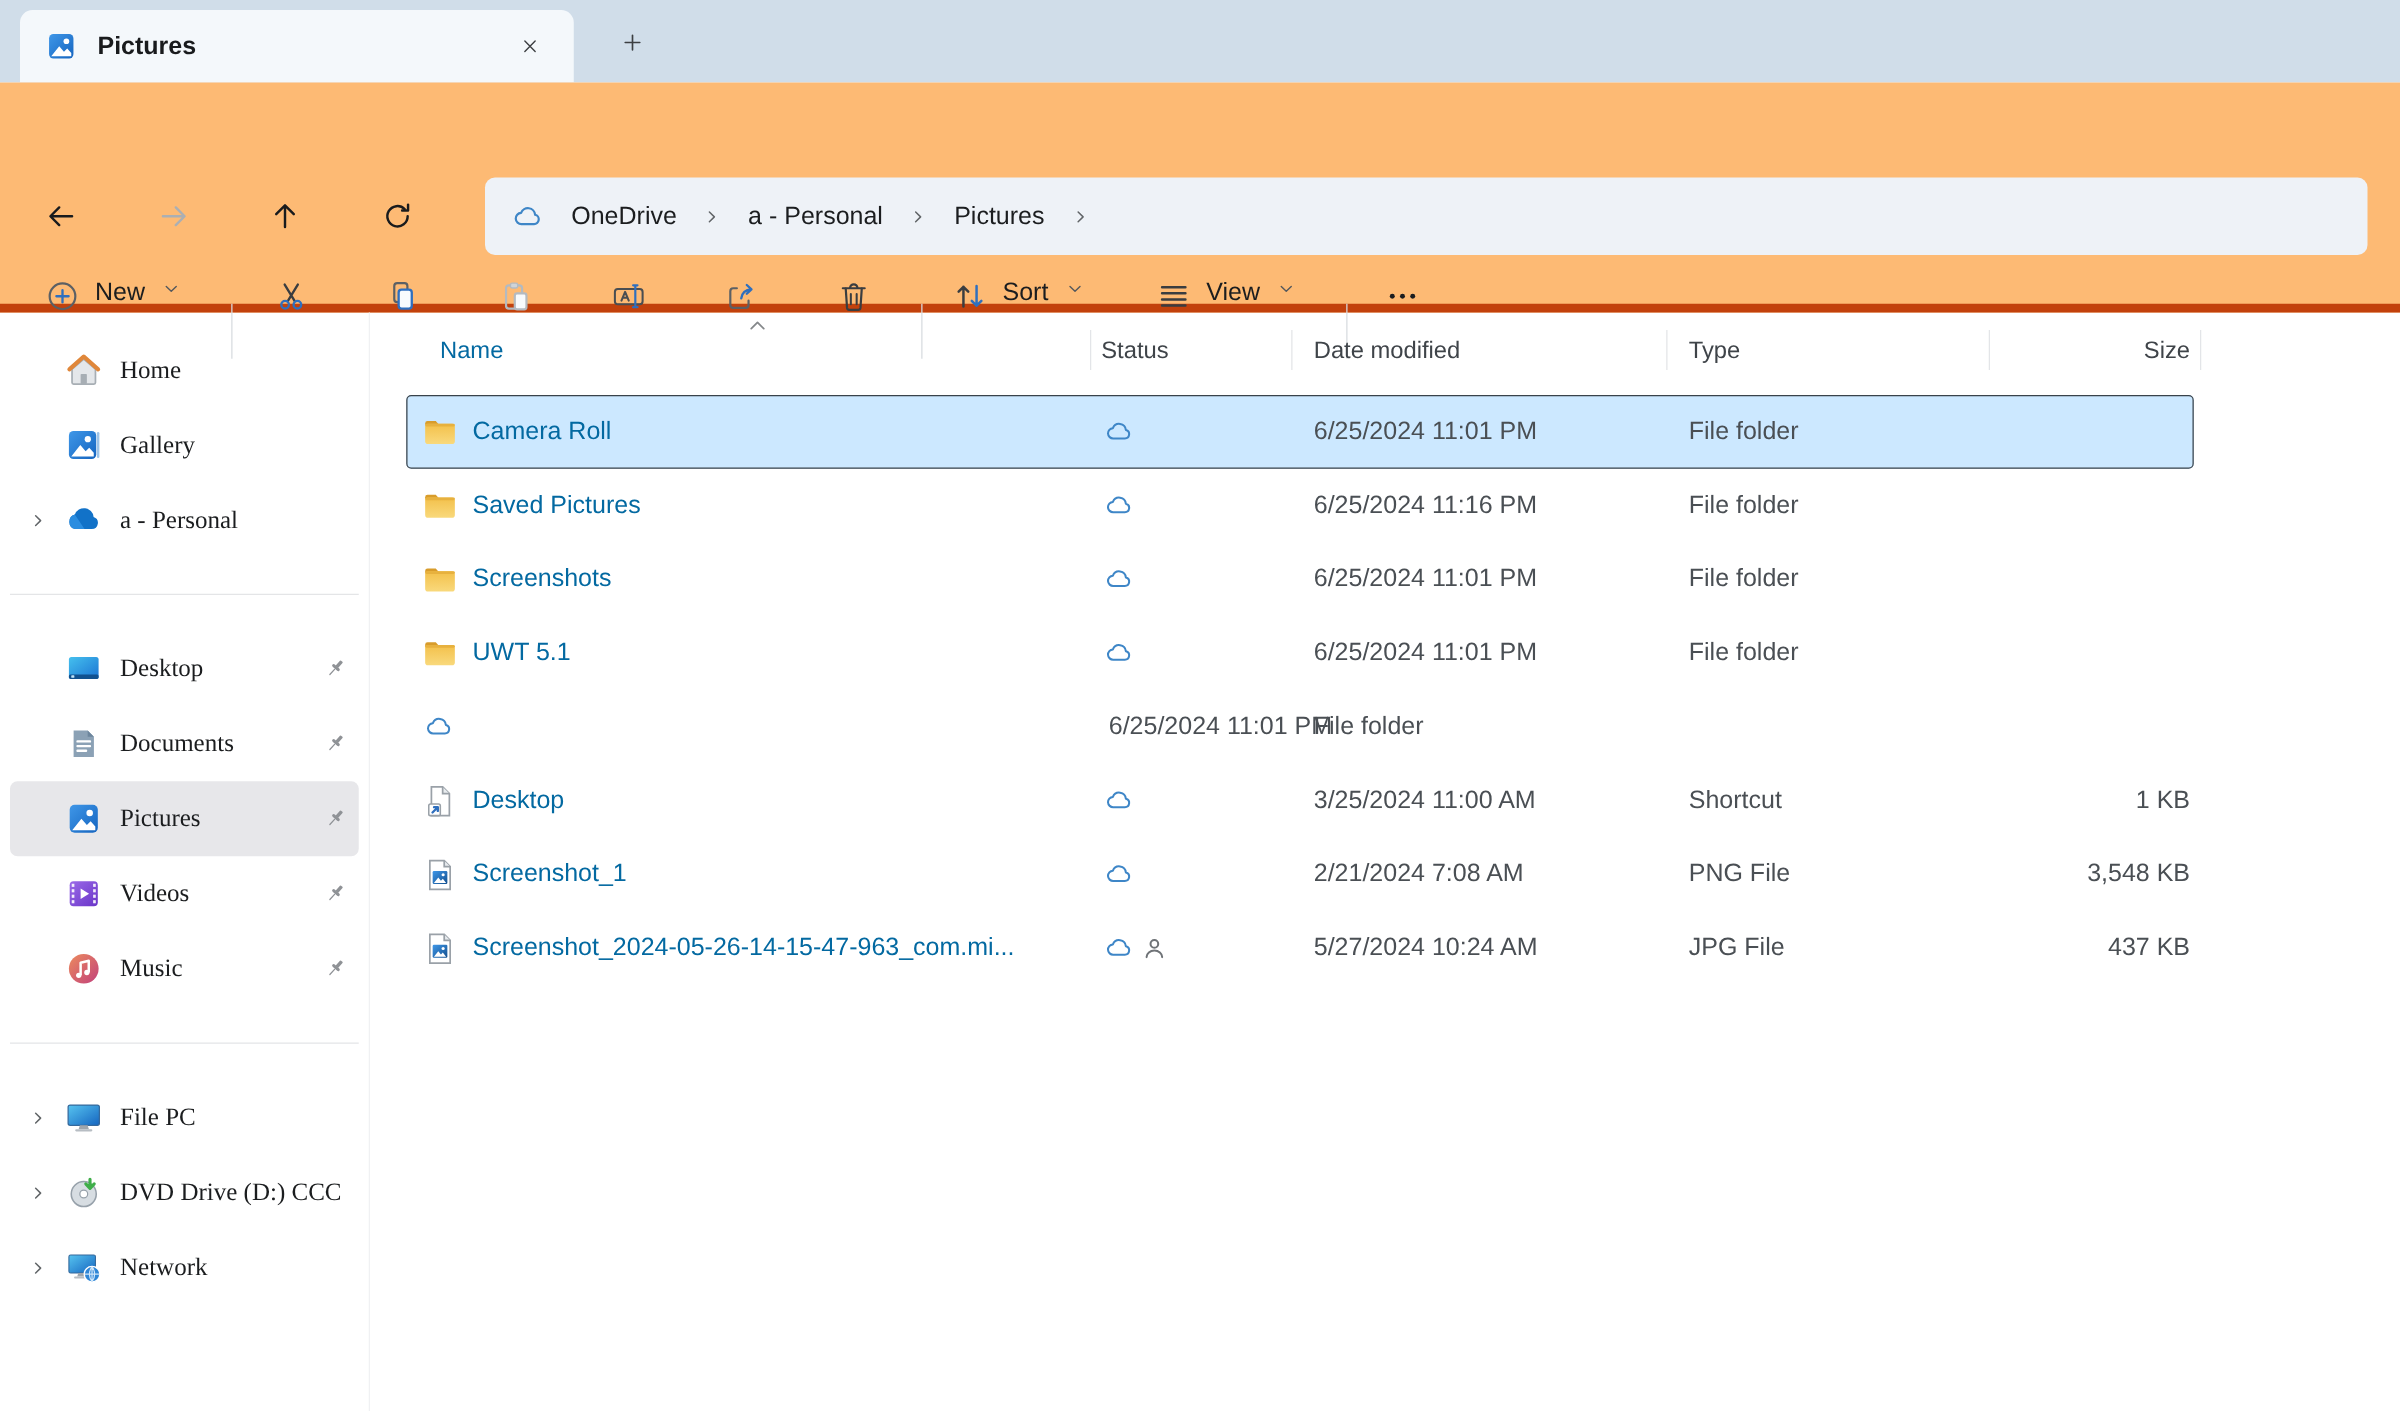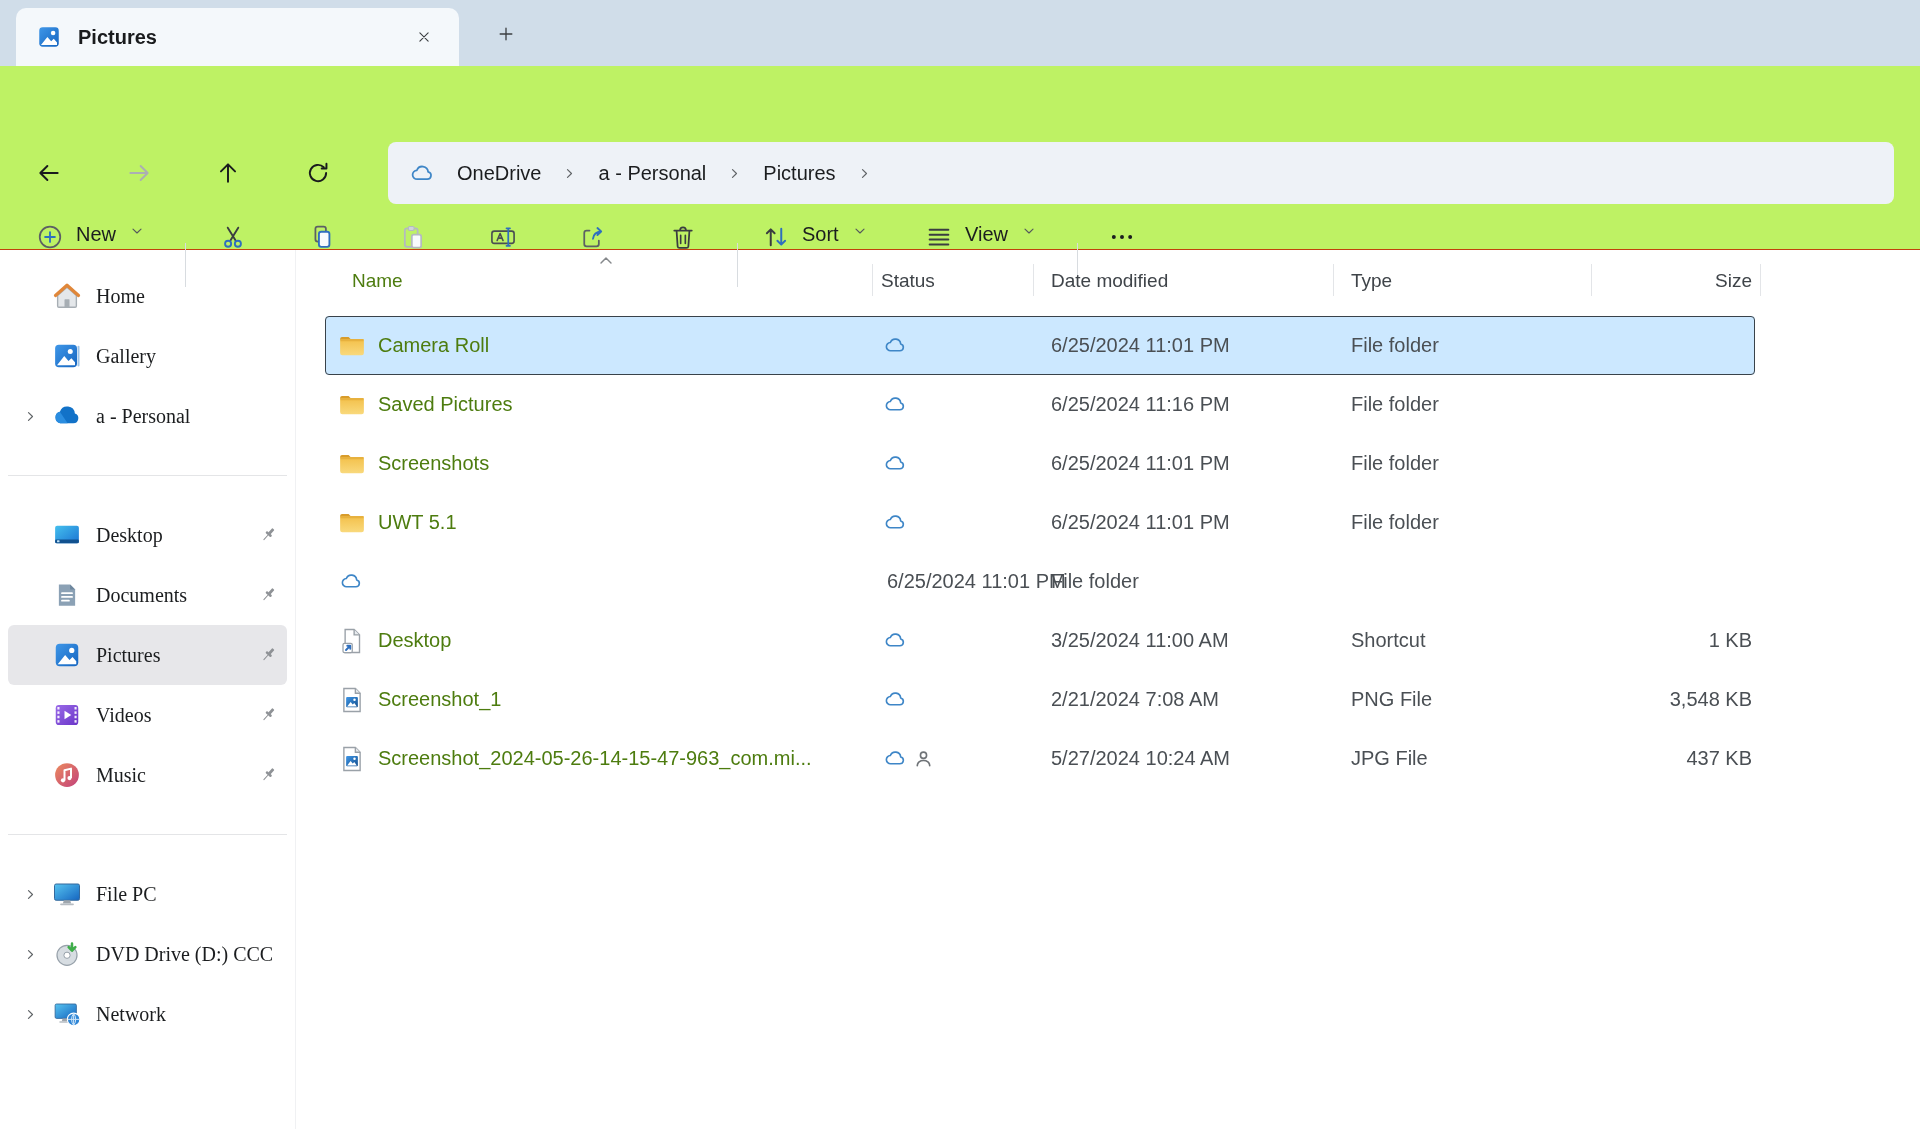--- a/index.html
+++ b/index.html
@@ -20,8 +20,8 @@
   .newtab svg{width:20px;height:20px;}
 
   
-  .band{position:absolute;left:0;top:66px;right:0;height:184px;background:#bef264;
-        border-bottom:1px solid #c2410c;box-sizing:border-box;}
+  .band{position:absolute;left:0;top:66px;right:0;height:184px;background:#fdba74;
+        border-bottom:7px solid #c2410c;box-sizing:border-box;}
   .navbtn{position:absolute;top:87px;width:40px;height:40px;border-radius:6px;
           display:flex;align-items:center;justify-content:center;}
   .navbtn svg{width:26px;height:26px;}

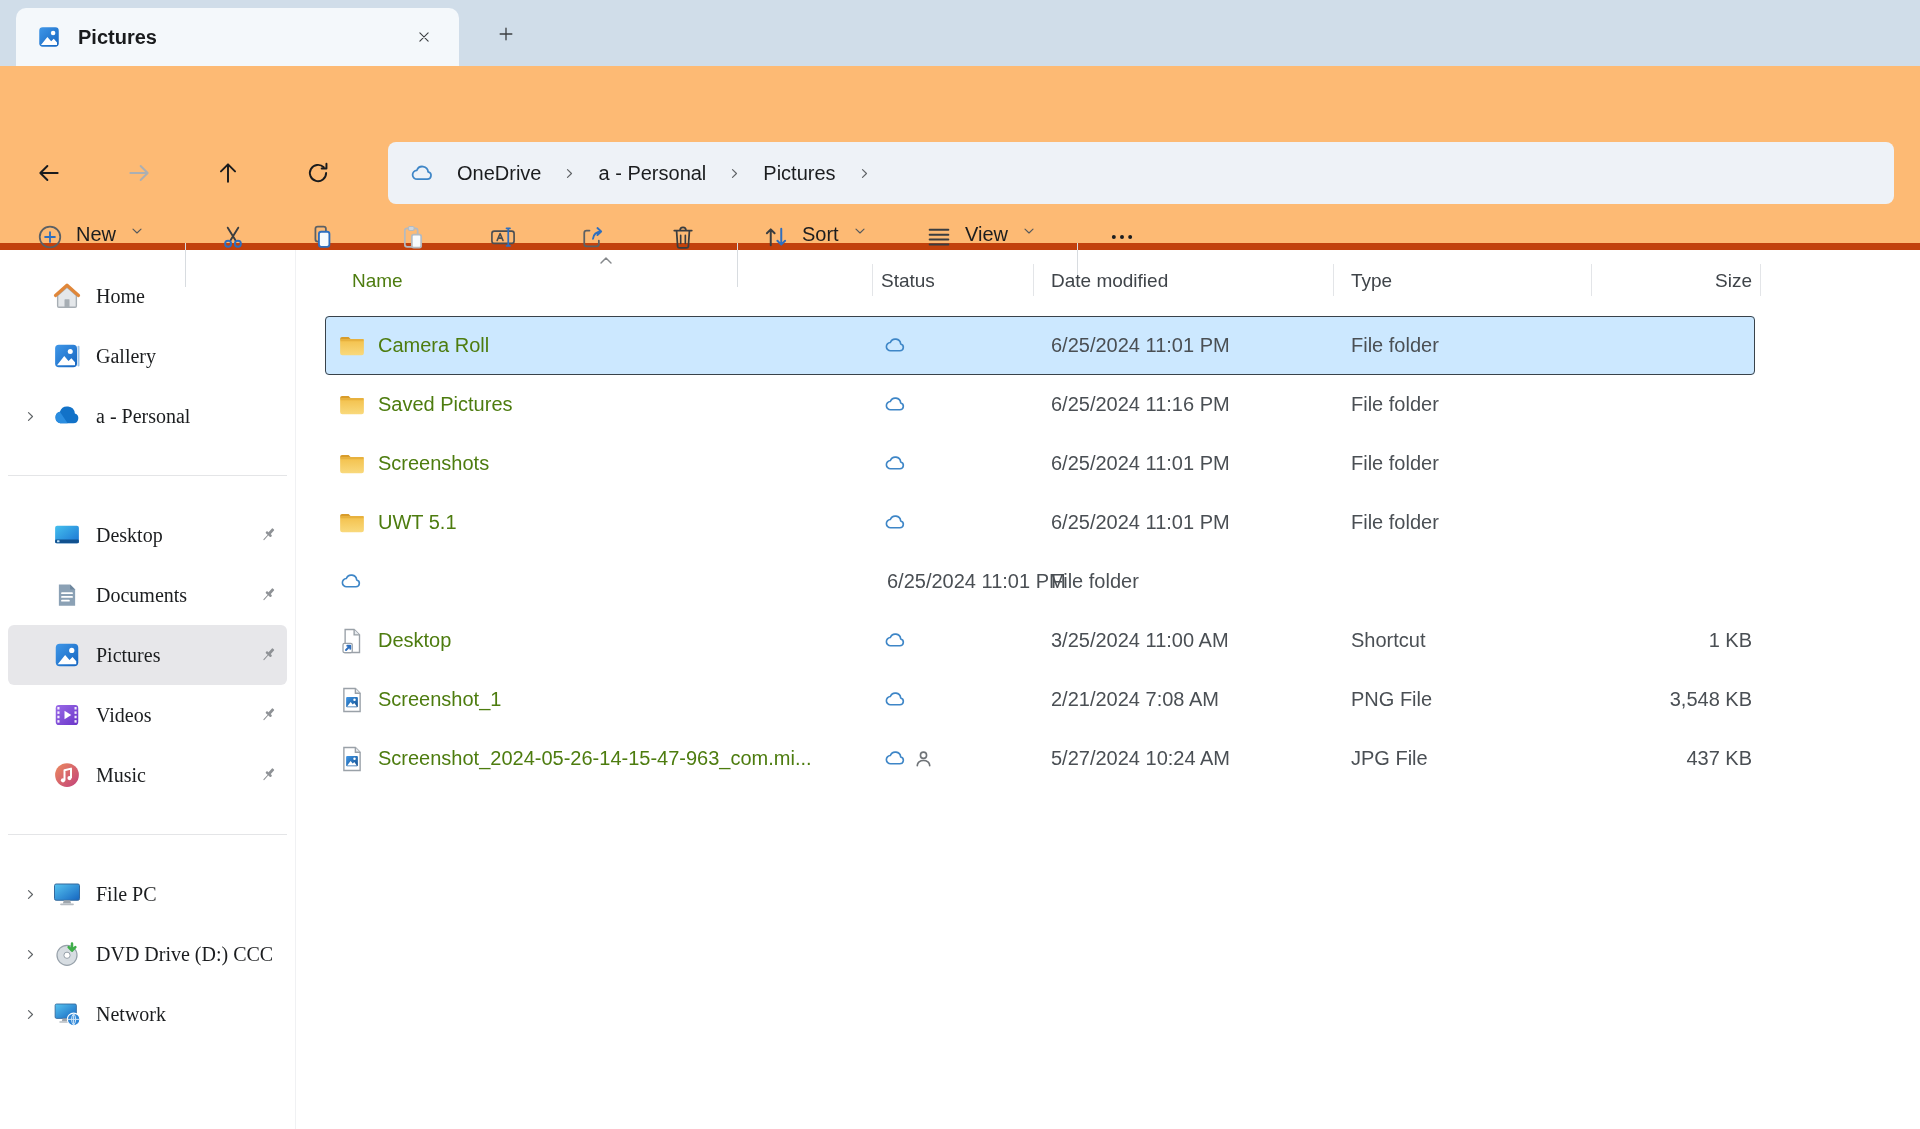--- a/index.html
+++ b/index.html
@@ -66,7 +66,7 @@
   .frow{display:grid;grid-template-columns:544px 164px 300px 258px 164px;height:59px;align-items:center;border-radius:4px;}
   .frow.selected{background:#cce8ff;outline:1px solid #39424a;outline-offset:-1px;}
   .cell{font-size:20px;color:#4a4f54;}
-  .c-name{display:flex;align-items:center;padding-left:12px;color:#4d7c0f;}
+  .c-name{display:flex;align-items:center;padding-left:12px;color:#0369a1;}
   .ficon{width:30px;height:30px;flex:0 0 30px;display:flex;}
   .fname{margin-left:11px;white-space:nowrap;}
   .c-status{display:flex;align-items:center;padding-left:15px;gap:5px;}

